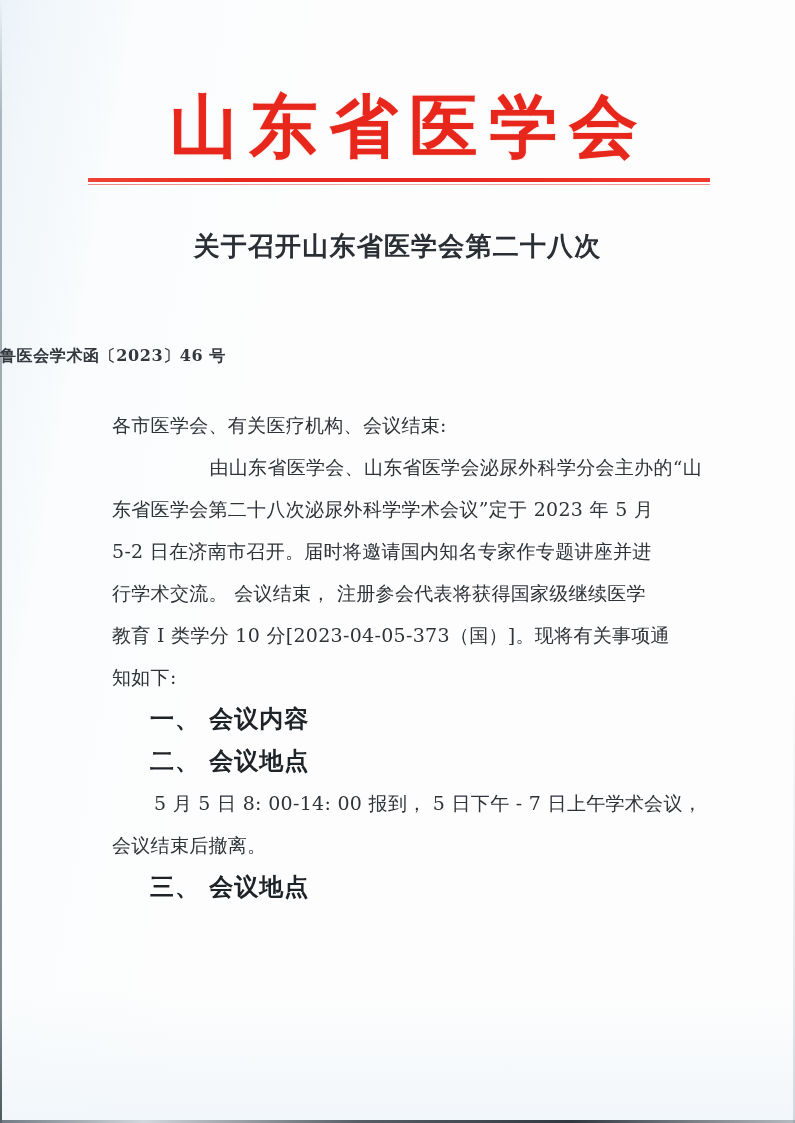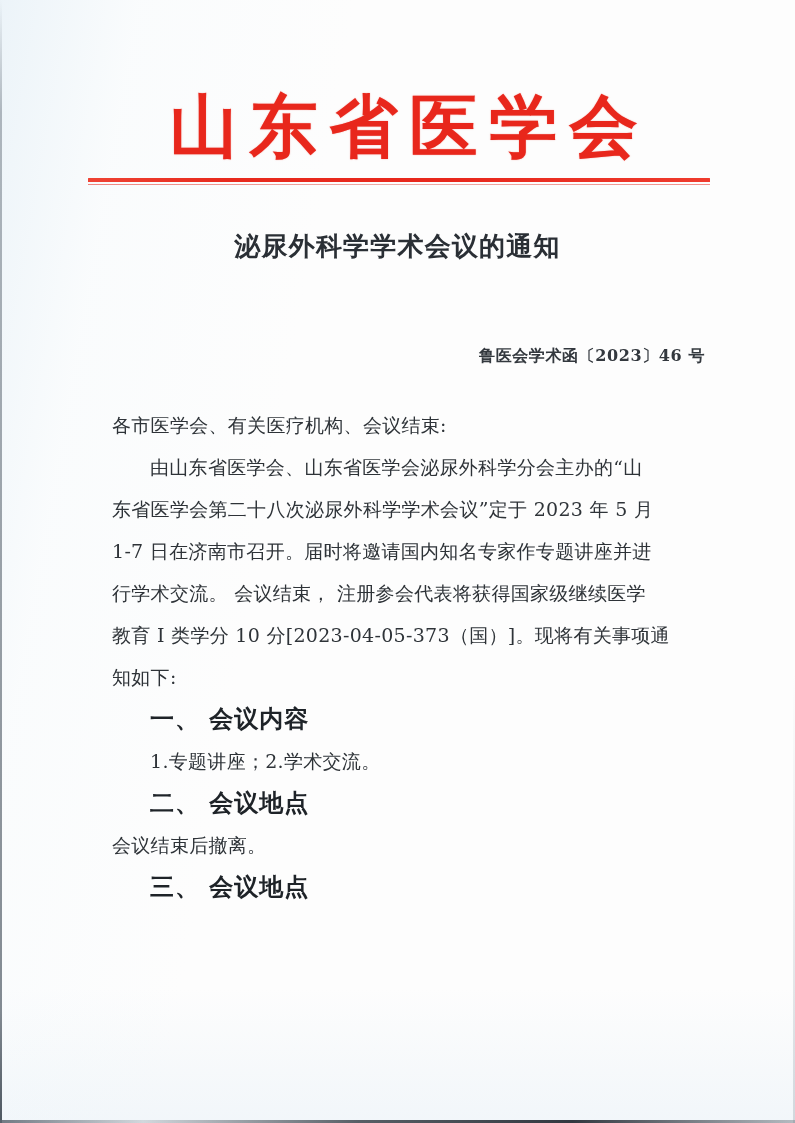--- a/index.html
+++ b/index.html
@@ -163,6 +163,7 @@
   </div>
 
   <div class="doc-title">
+    <span class="t-line">关于召开山东省医学会第二十八次</span>
     <span class="t-line">泌尿外科学学术会议的通知</span>
   </div>
 

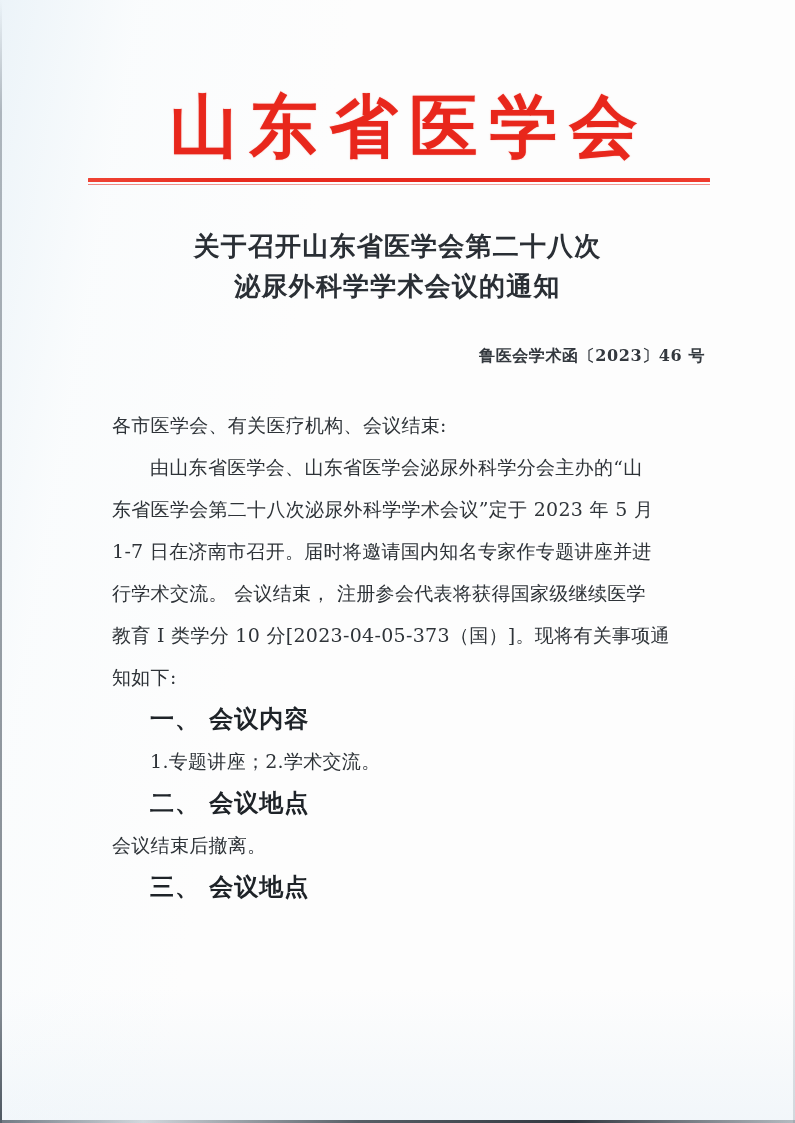--- a/index.html
+++ b/index.html
@@ -164,7 +164,6 @@
 
   <div class="doc-title">
     <span class="t-line">关于召开山东省医学会第二十八次</span>
-    <span class="t-line">泌尿外科学学术会议的通知</span>
   </div>
 
   <div class="doc-number">鲁医会学术函〔2023〕46 号</div>

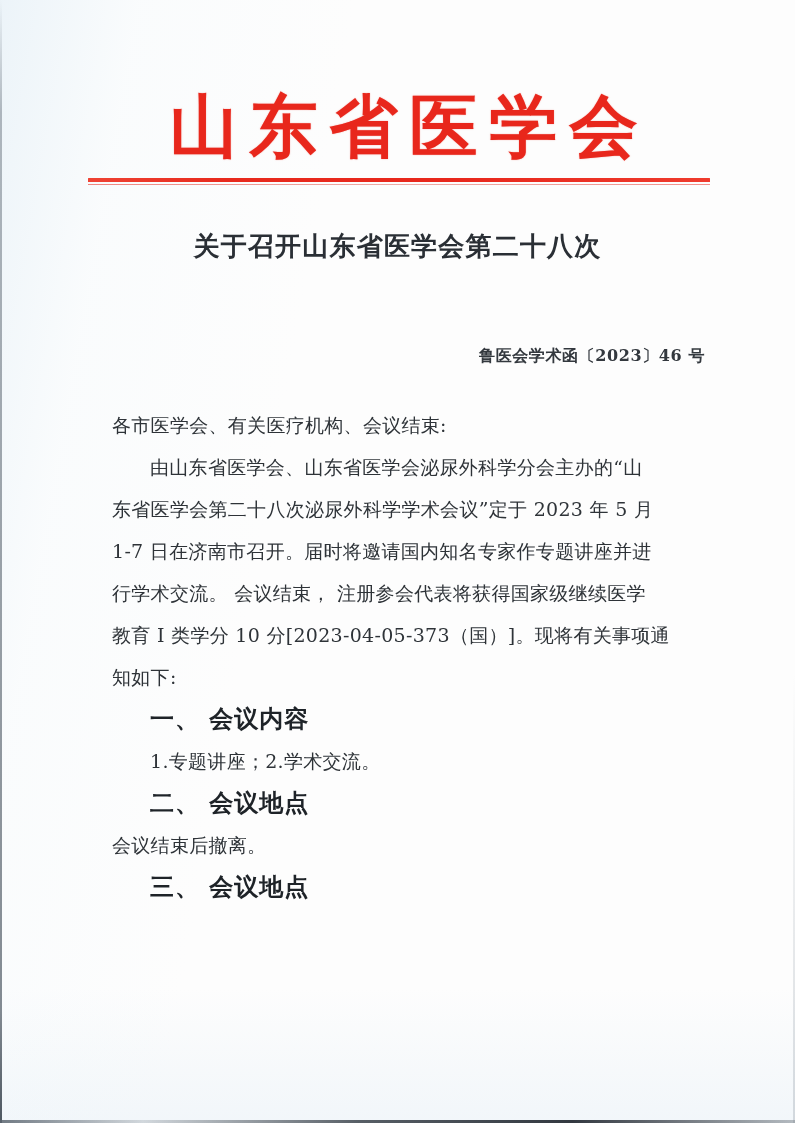--- a/index.html
+++ b/index.html
@@ -106,7 +106,7 @@
     width: 795px;
     padding-right: 90px;
     box-sizing: border-box;
-    text-align: right;
+    text-align: left;
     font-family: "DejaVu Serif", serif;
     font-weight: 700;
     font-size: 16px;

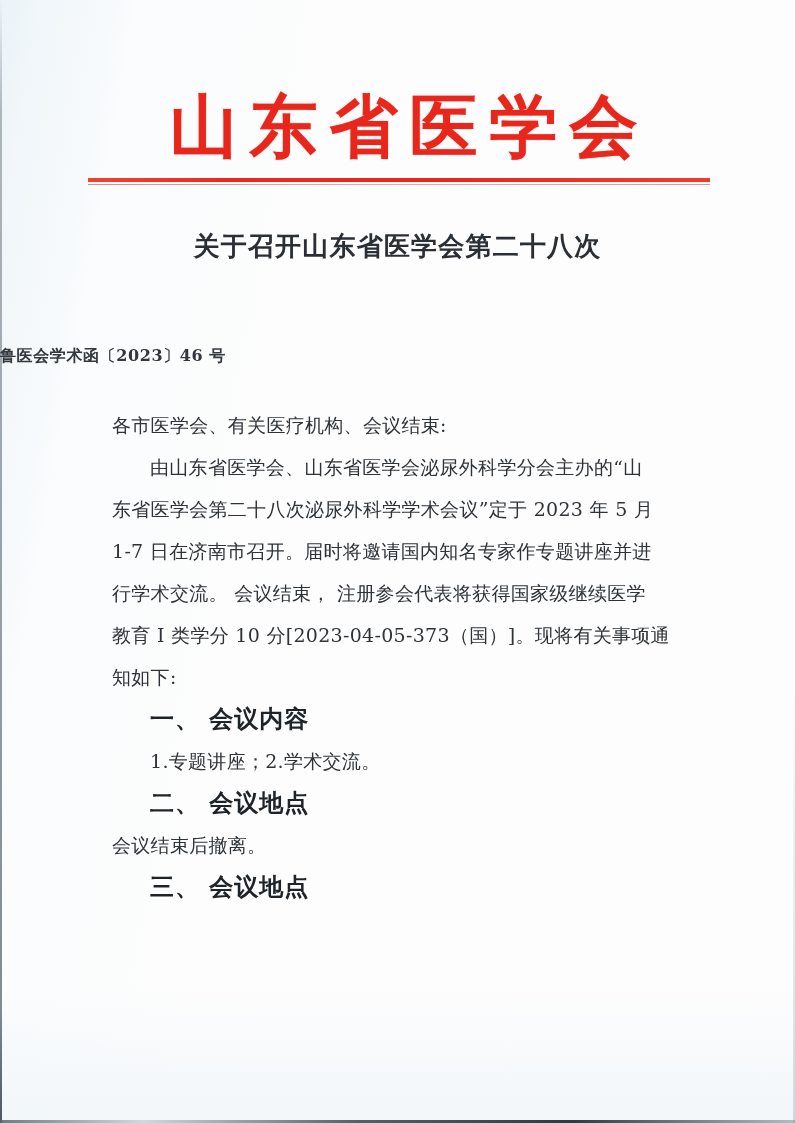--- a/index.html
+++ b/index.html
@@ -132,7 +132,7 @@
     display: block;
     white-space: nowrap;
   }
-  .body-line.indent2 { text-indent: 38px; }
+  .body-line.indent2 { text-indent: 38px; text-align: right; }
   .heading {
     display: block;
     white-space: nowrap;

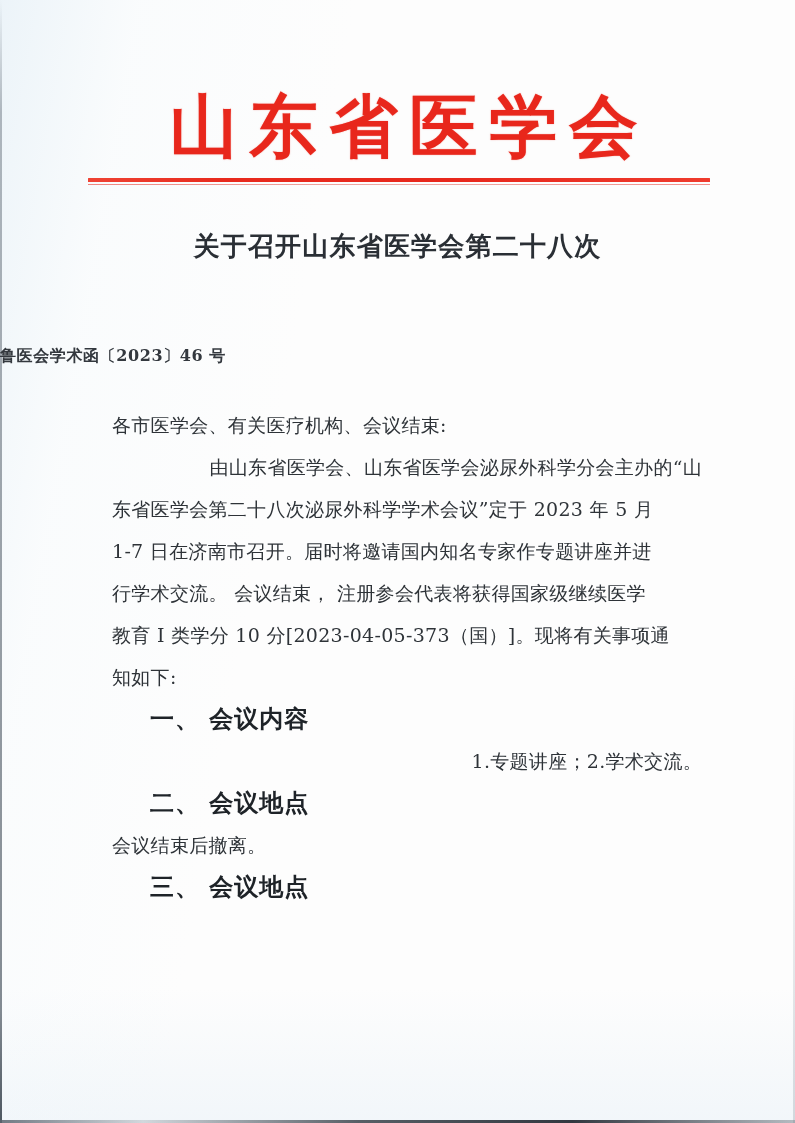--- a/index.html
+++ b/index.html
@@ -174,7 +174,7 @@
 
     <span class="body-line indent2">由山东省医学会、山东省医学会泌尿外科学分会主办的“山</span>
     <span class="body-line">东省医学会第二十八次泌尿外科学学术会议”定于 2023 年 5 月</span>
-    <span class="body-line">1-7 日在济南市召开。届时将邀请国内知名专家作专题讲座并进</span>
+    <span class="body-line">5-2 日在济南市召开。届时将邀请国内知名专家作专题讲座并进</span>
     <span class="body-line">行学术交流。 会议结束， 注册参会代表将获得国家级继续医学</span>
     <span class="body-line">教育 I 类学分 10 分[2023-04-05-373（国）]。现将有关事项通</span>
     <span class="body-line">知如下:</span>

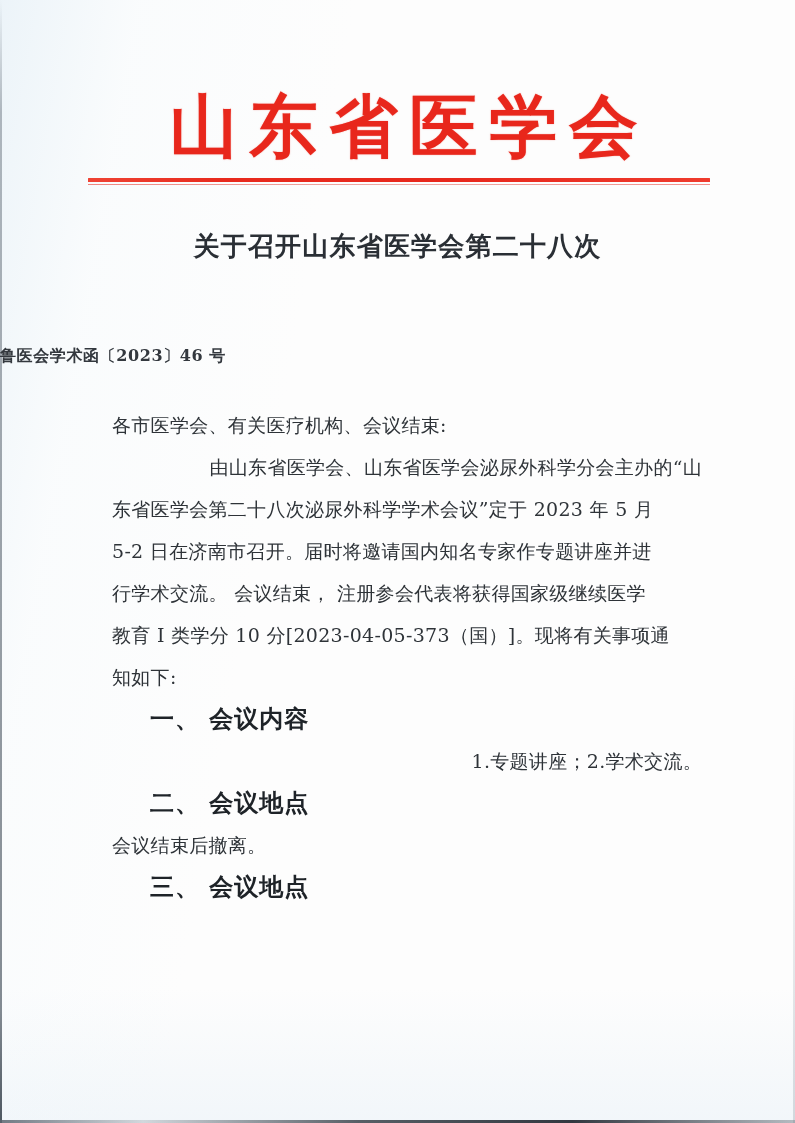--- a/index.html
+++ b/index.html
@@ -180,7 +180,6 @@
     <span class="body-line">知如下:</span>
 
     <span class="heading">一、 会议内容</span>
-    <span class="body-line indent2">1.专题讲座；2.学术交流。</span>
 
     <span class="heading">二、 会议地点</span>
     <span class="body-line">会议结束后撤离。</span>

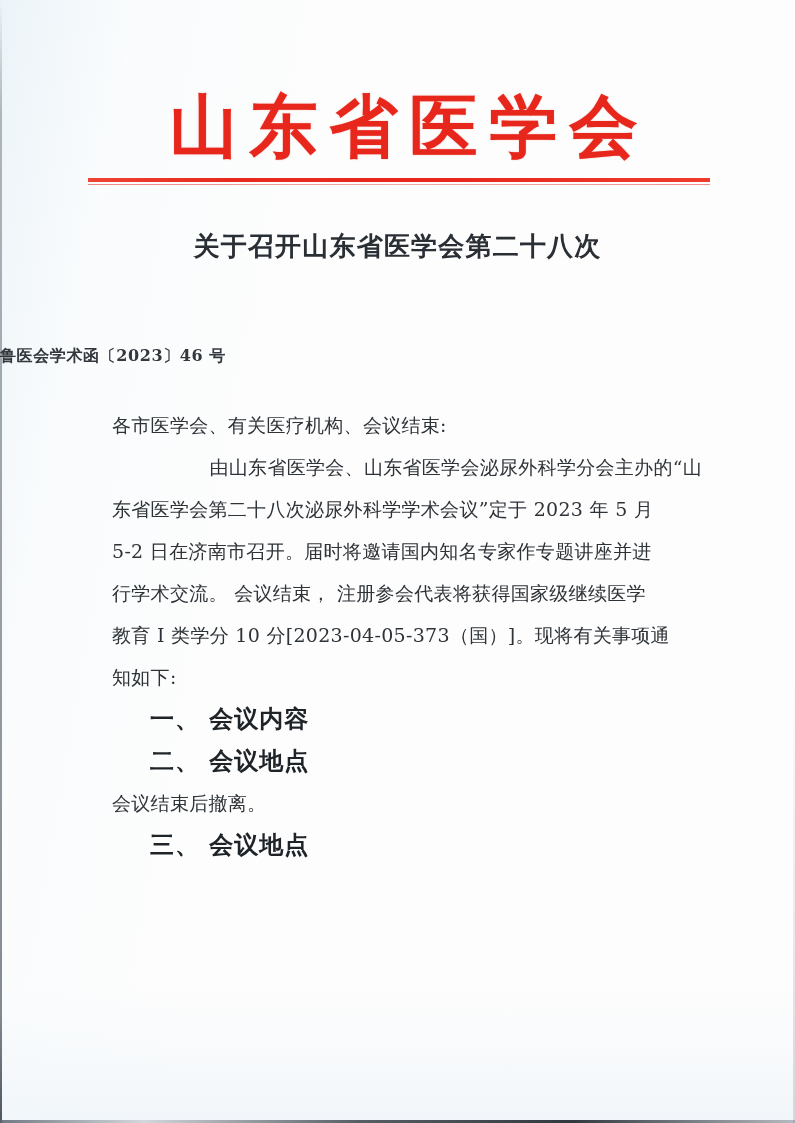--- a/index.html
+++ b/index.html
@@ -182,6 +182,7 @@
     <span class="heading">一、 会议内容</span>
 
     <span class="heading">二、 会议地点</span>
+    <span class="body-line indent2">5 月 5 日 8: 00-14: 00 报到， 5 日下午 - 7 日上午学术会议，</span>
     <span class="body-line">会议结束后撤离。</span>
 
     <span class="heading">三、 会议地点</span>

